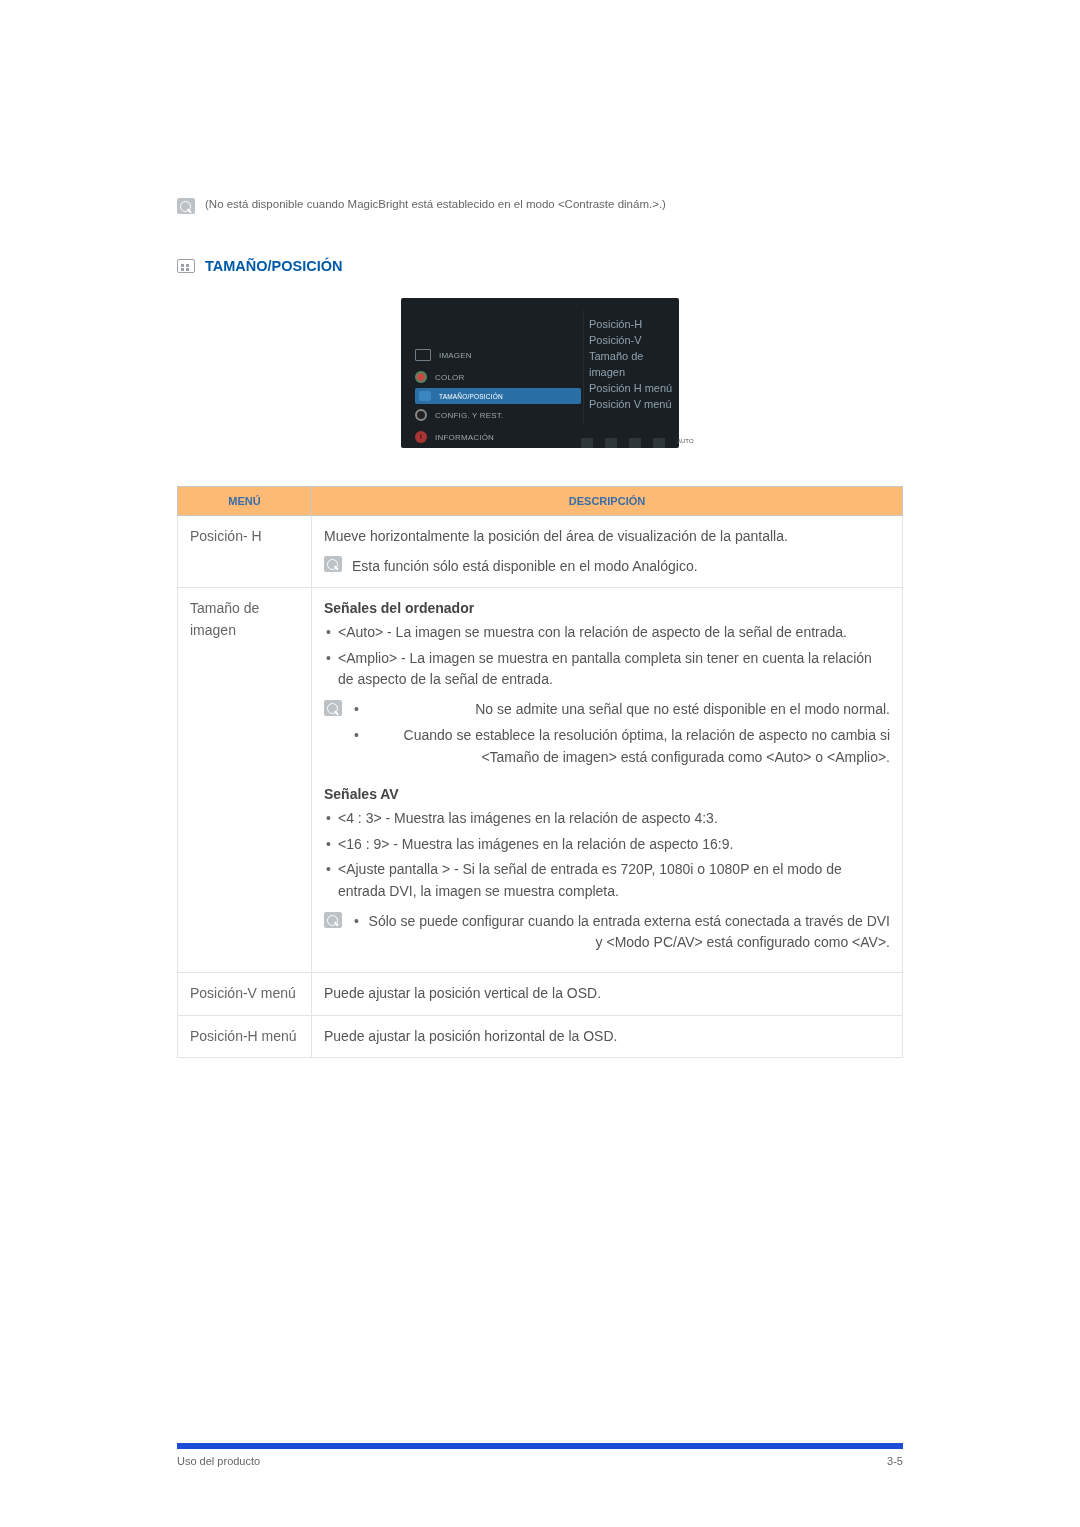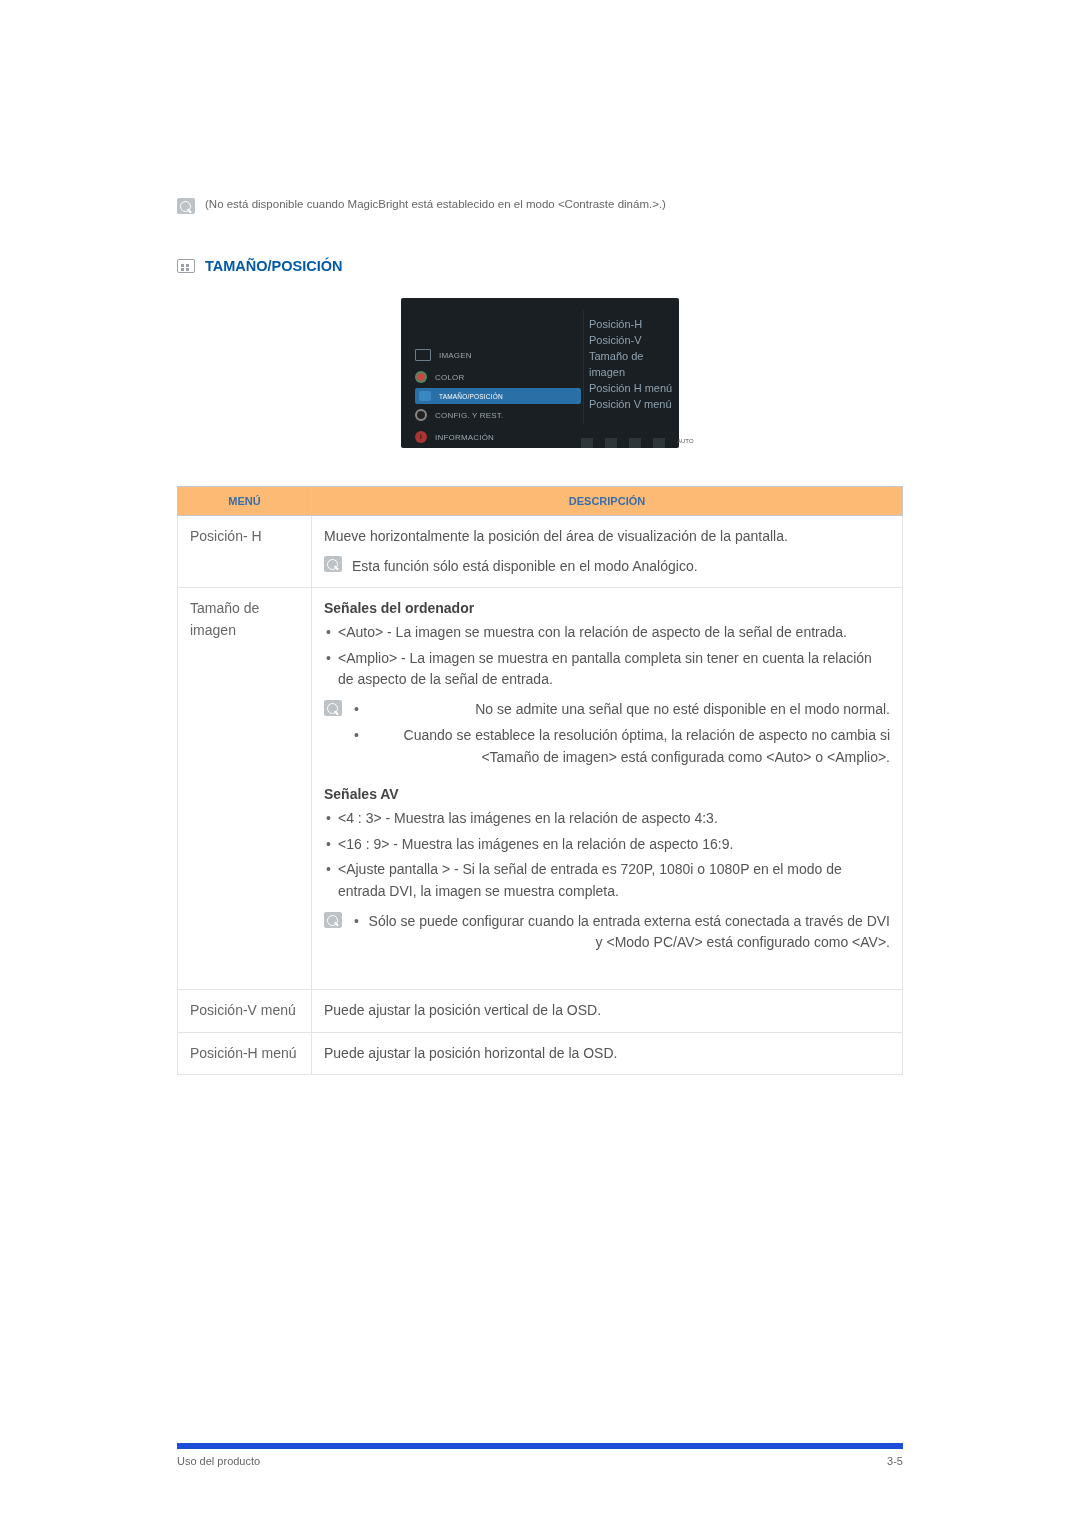--- a/index.html
+++ b/index.html
@@ -338,7 +338,7 @@
           <li>&lt;16 : 9&gt; - Muestra las imágenes en la relación de aspecto 16:9.</li>
           <li>&lt;Ajuste pantalla &gt; - Si la señal de entrada es 720P, 1080i o 1080P en el modo de entrada DVI, la imagen se muestra completa.</li>
         </ul>
-        <div class="sub-note" style="margin-bottom:21px">
+        <div class="sub-note" style="margin-bottom:4px">
           <div class="note-icon">
               <span class="handle"></span>
             </div>

